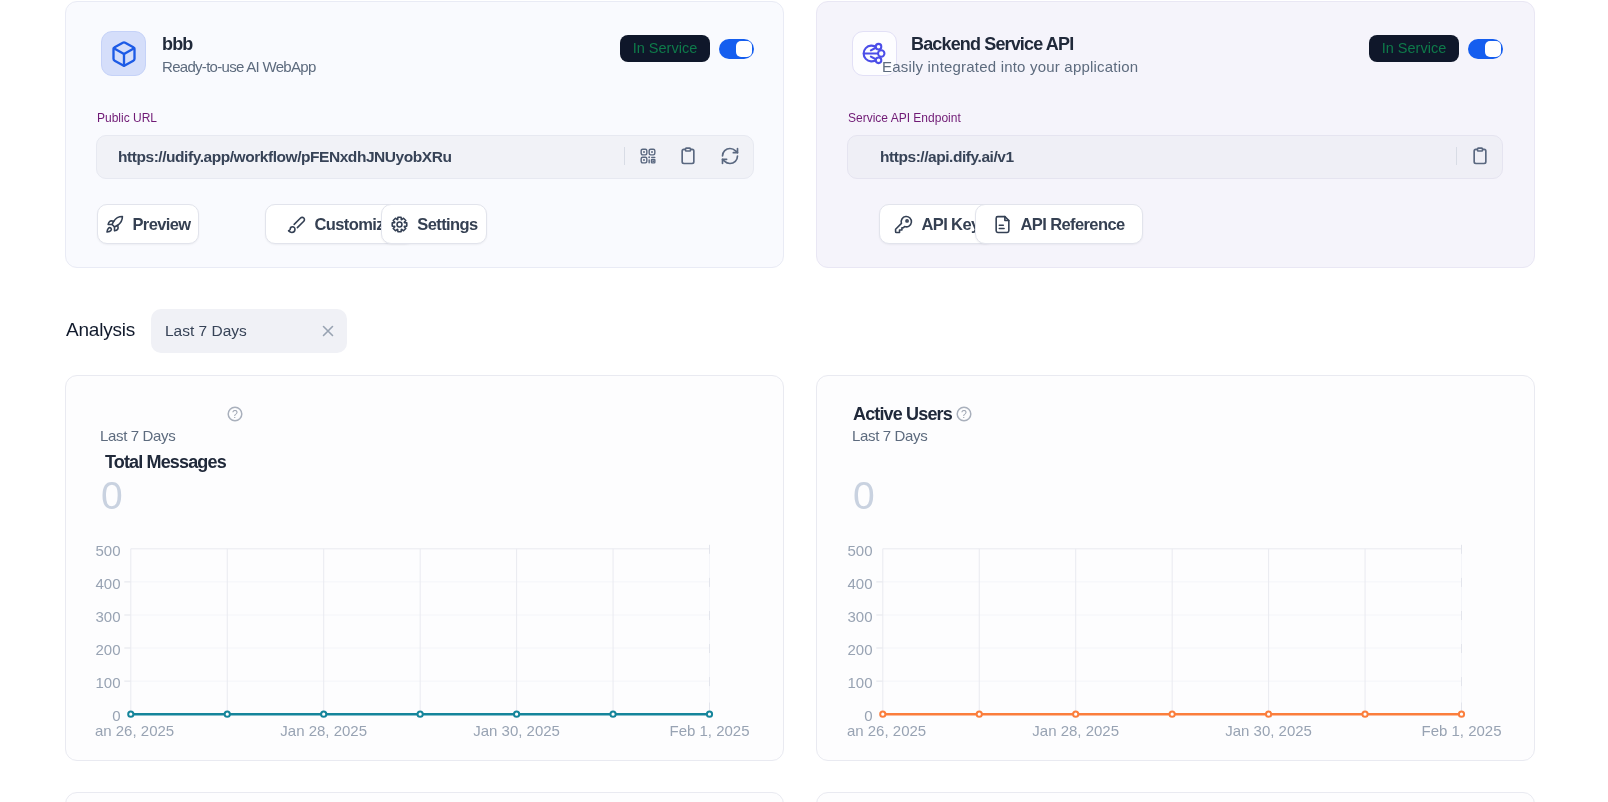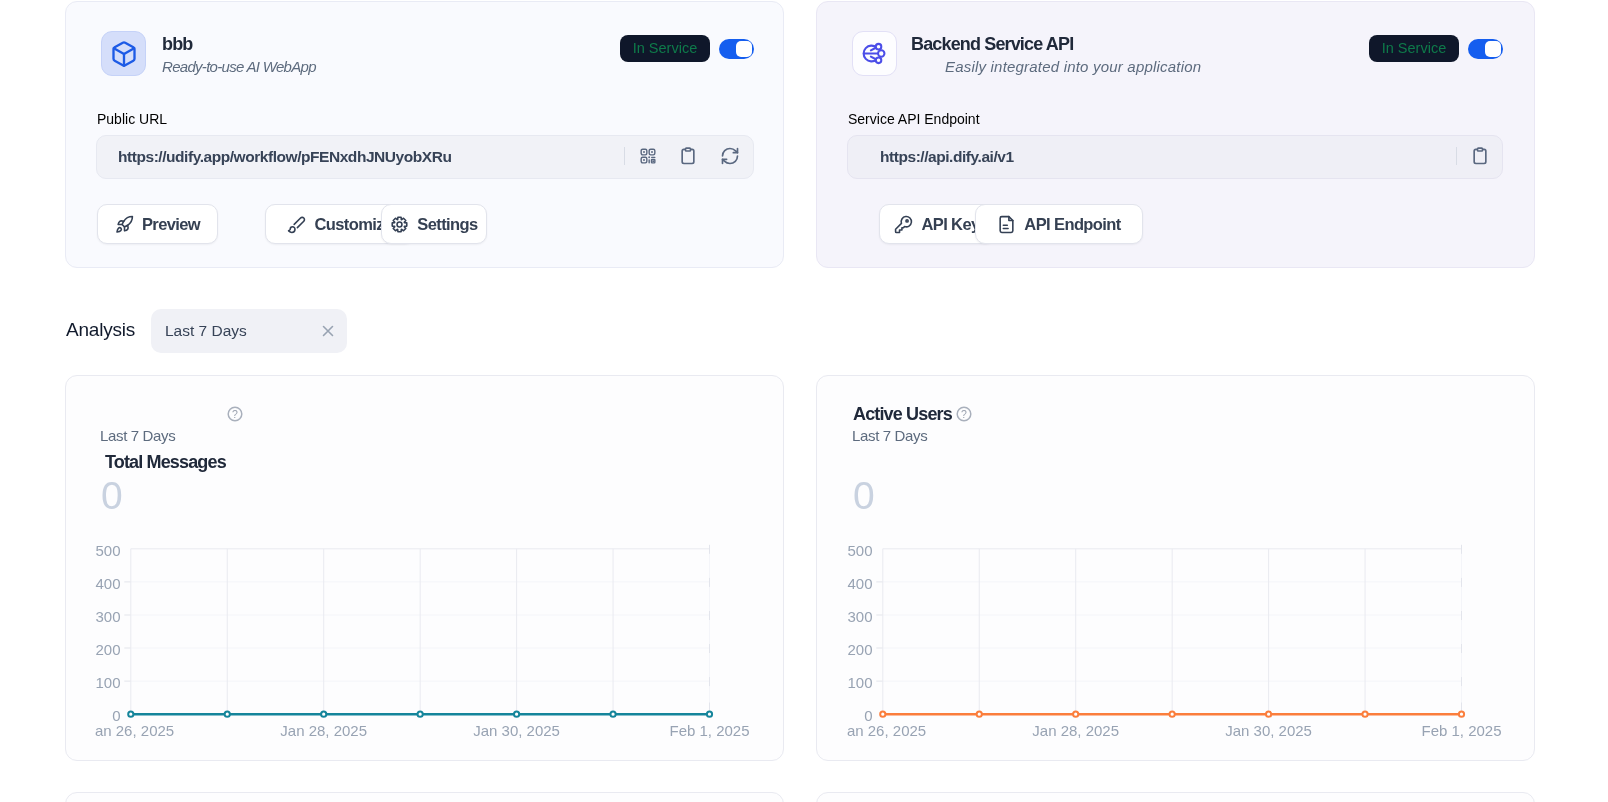--- a/index.html
+++ b/index.html
@@ -15,7 +15,7 @@
 .tile-api { left:852px; top:31px; width:45px; height:45px; background:#FDFDFF; border:1px solid #E2E0F6; border-radius:11px; display:flex; align-items:center; justify-content:center; }
 
 .h-title { font-size:18px; font-weight:700; color:#20293A; line-height:22px; letter-spacing:-0.85px; }
-.h-sub { font-size:15px; color:#5D6B7E; line-height:18px;font-style:italic; }
+.h-sub { font-size:15px; color:#5D6B7E; line-height:18px; }
 
 .badge { height:27px; background:#0f172a; border-radius:8px; color:#0E7A4A; font-size:14.5px; line-height:27px; text-align:center; }
 

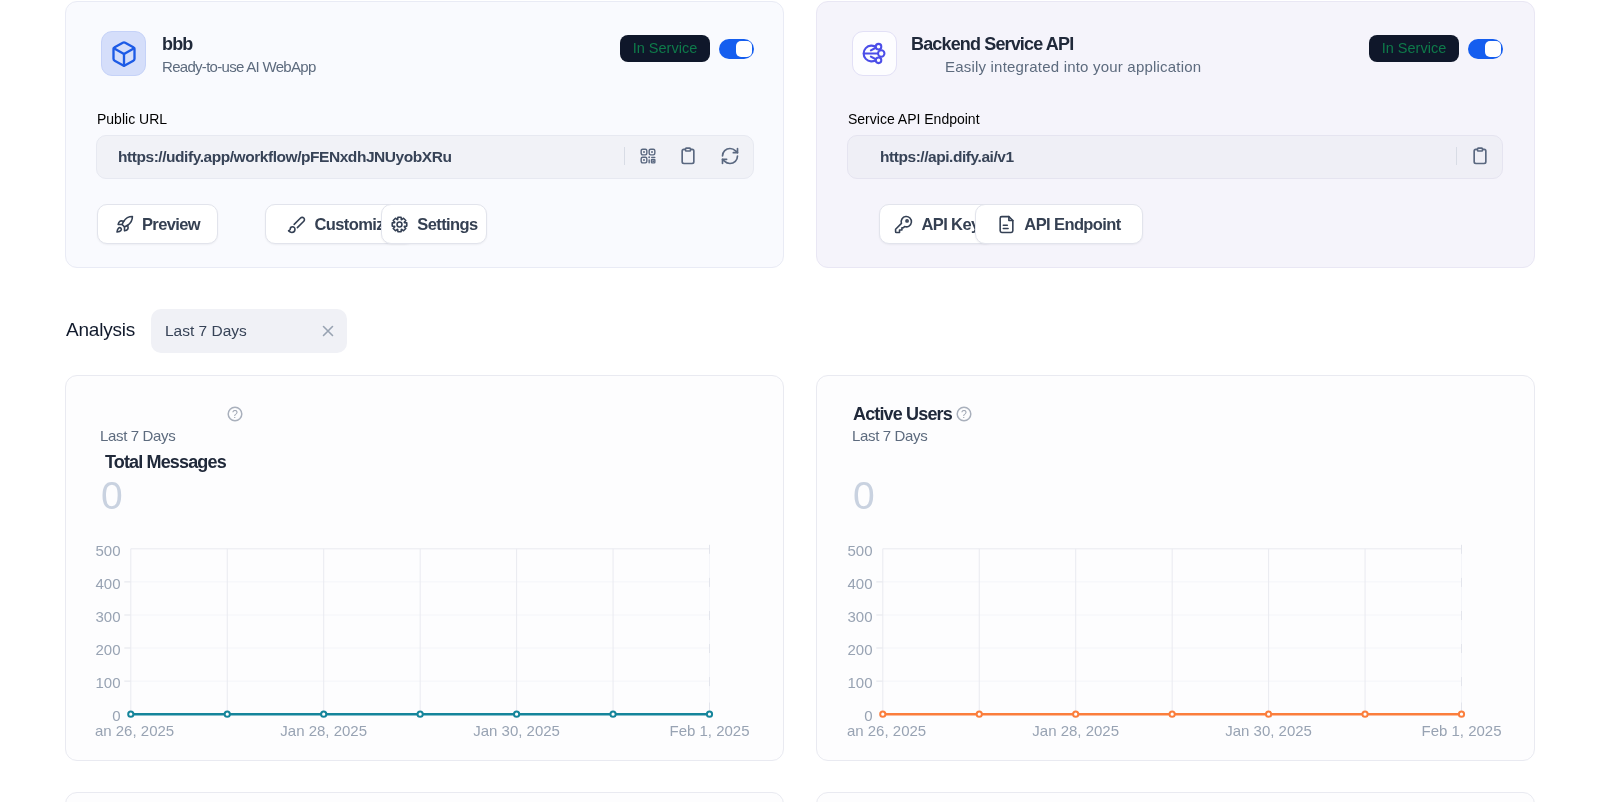--- a/index.html
+++ b/index.html
@@ -138,7 +138,7 @@
   </svg>
 </div>
 <div class="abs h-title" style="left:911px; top:33px;">Backend Service API</div>
-<div class="abs h-sub" style="left:945px; top:58px; letter-spacing:0.2px;text-align:center;">Easily integrated into your application</div>
+<div class="abs h-sub" style="left:882px; top:58px; letter-spacing:0.2px;text-align:center;">Easily integrated into your application</div>
 <div class="abs badge" style="left:1369px; width:90px; top:35px;">In Service</div>
 <div class="abs toggle" style="left:1468px; top:39px;">
     <span class="knob" style="position:absolute;"></span>

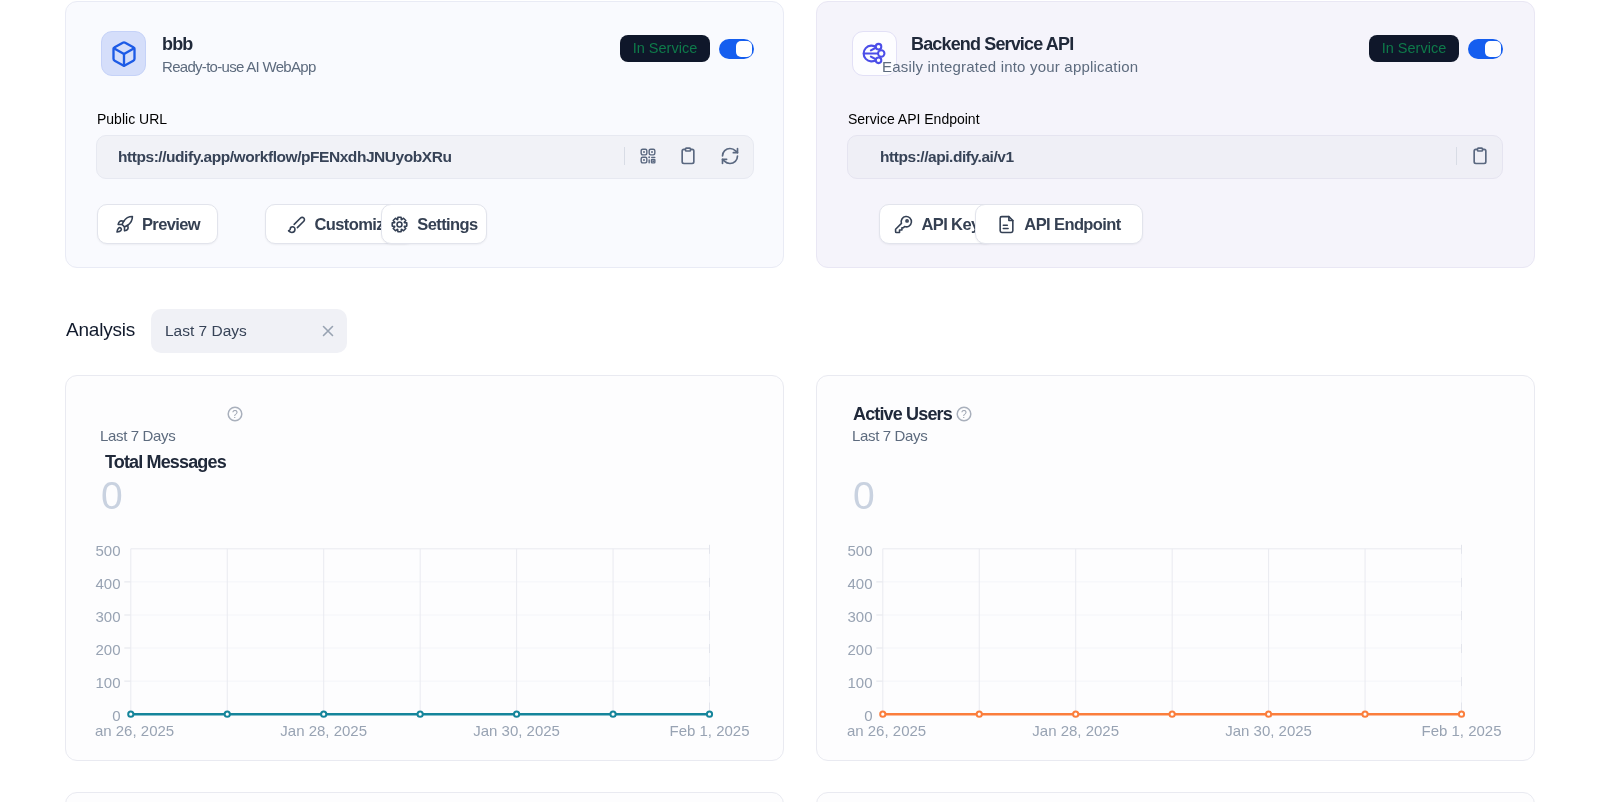--- a/index.html
+++ b/index.html
@@ -22,7 +22,7 @@
 .toggle { width:35px; height:20px; background:#155EEF; border-radius:10px; }
 .toggle .knob { position:absolute; right:2px; top:2px; width:16px; height:16px; background:#fff; border-radius:5px; }
 
-.field-label { font-size:14px; color:#000000; }
+.field-label { font-size:12px; color:#701a75; }
 
 .input { height:44px; border-radius:10px; }
 .input-web { left:96px; top:135px; width:658px; background:#F1F2F7; border:1px solid #E7E9F1; }

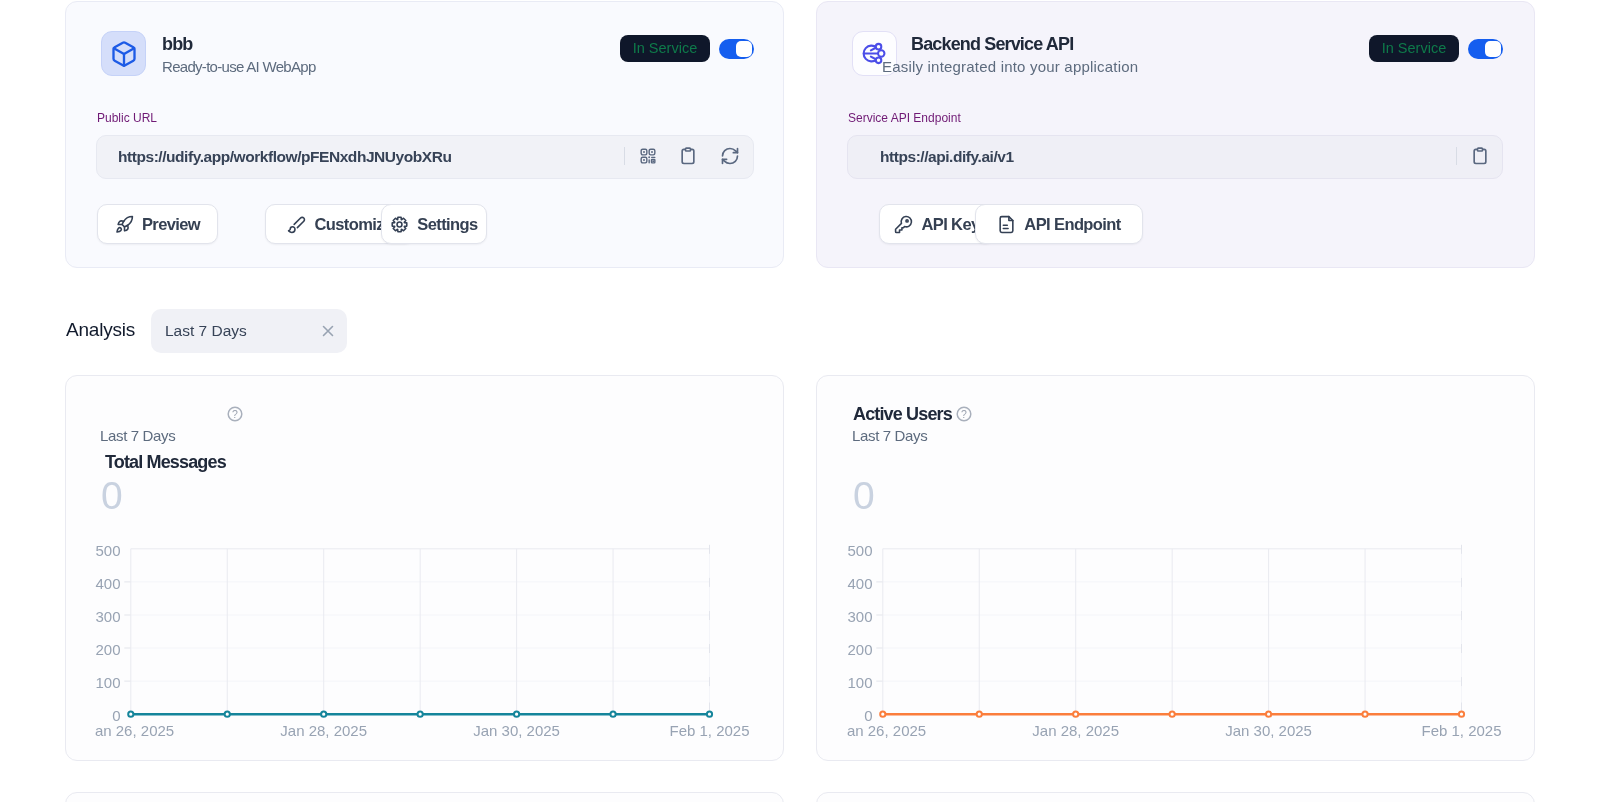--- a/index.html
+++ b/index.html
@@ -101,7 +101,7 @@
   </svg>
 </div>
 
-<div class="abs btn" style="left:97px; top:204px; width:121px;">
+<div class="abs btn" style="left:97px; top:204px; width:102px;">
   <svg width="19" height="19" viewBox="0 0 24 24" fill="none" stroke="#344054" stroke-width="2" stroke-linecap="round" stroke-linejoin="round">
     <path d="M4.5 16.5c-1.5 1.26-2 5-2 5s3.74-.5 5-2c.71-.84.7-2.13-.09-2.91a2.18 2.18 0 0 0-2.91-.09z"></path>
     <path d="m12 15-3-3a22 22 0 0 1 2-3.95A12.88 12.88 0 0 1 22 2c0 2.72-.78 7.5-6 11a22.35 22.35 0 0 1-4 2z"></path>

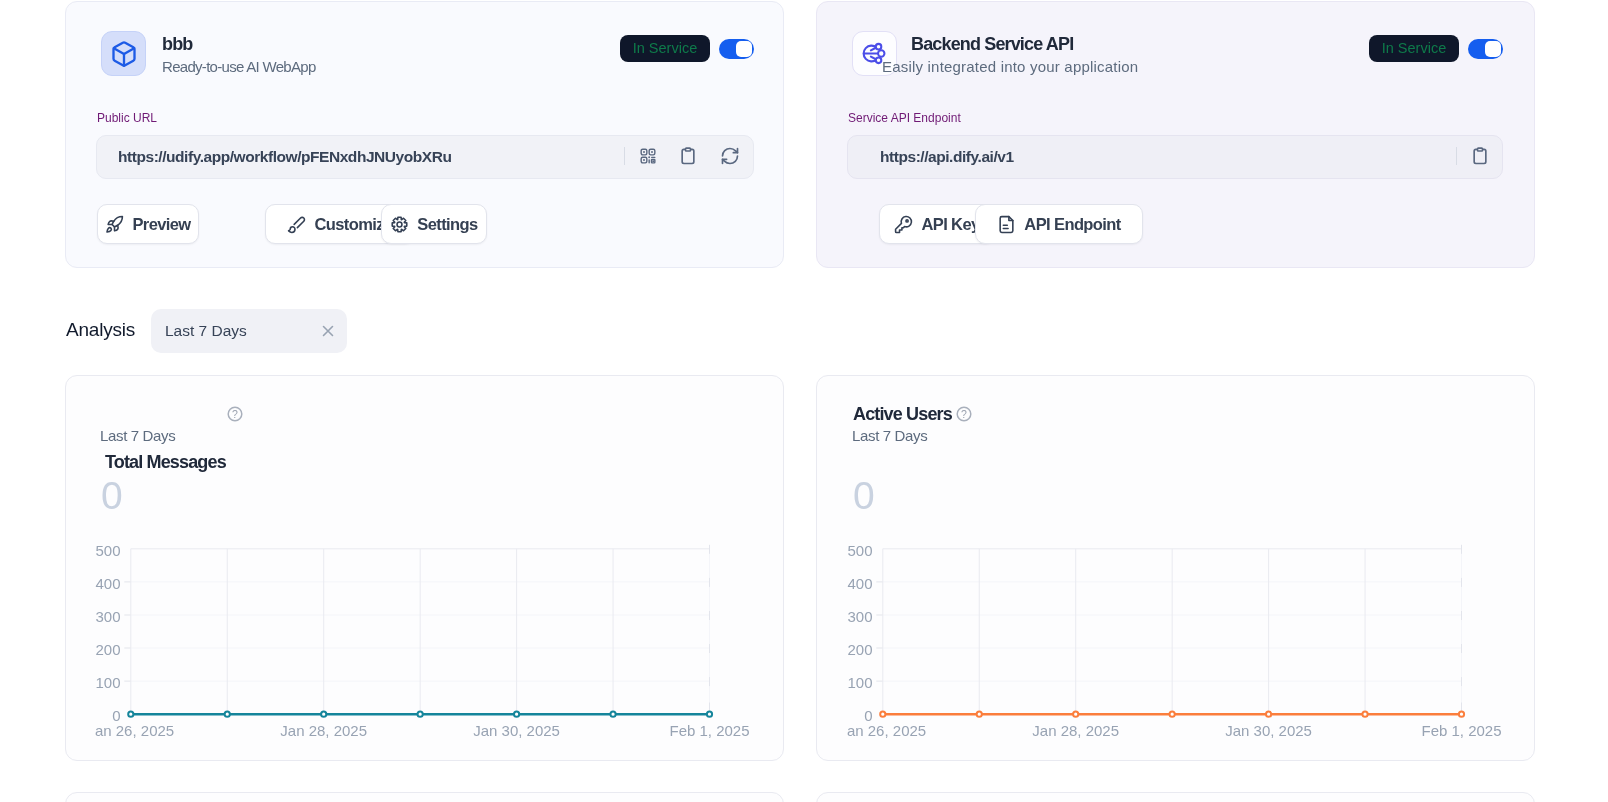--- a/index.html
+++ b/index.html
@@ -168,7 +168,7 @@
     <path d="M15 2v5h5"></path>
     <path d="M8 13h5M8 17h6"></path>
   </svg>
-  <span>API Endpoint</span>
+  <span>API Reference</span>
 </div>
 
 <div class="abs analysis-title">Analysis</div>

